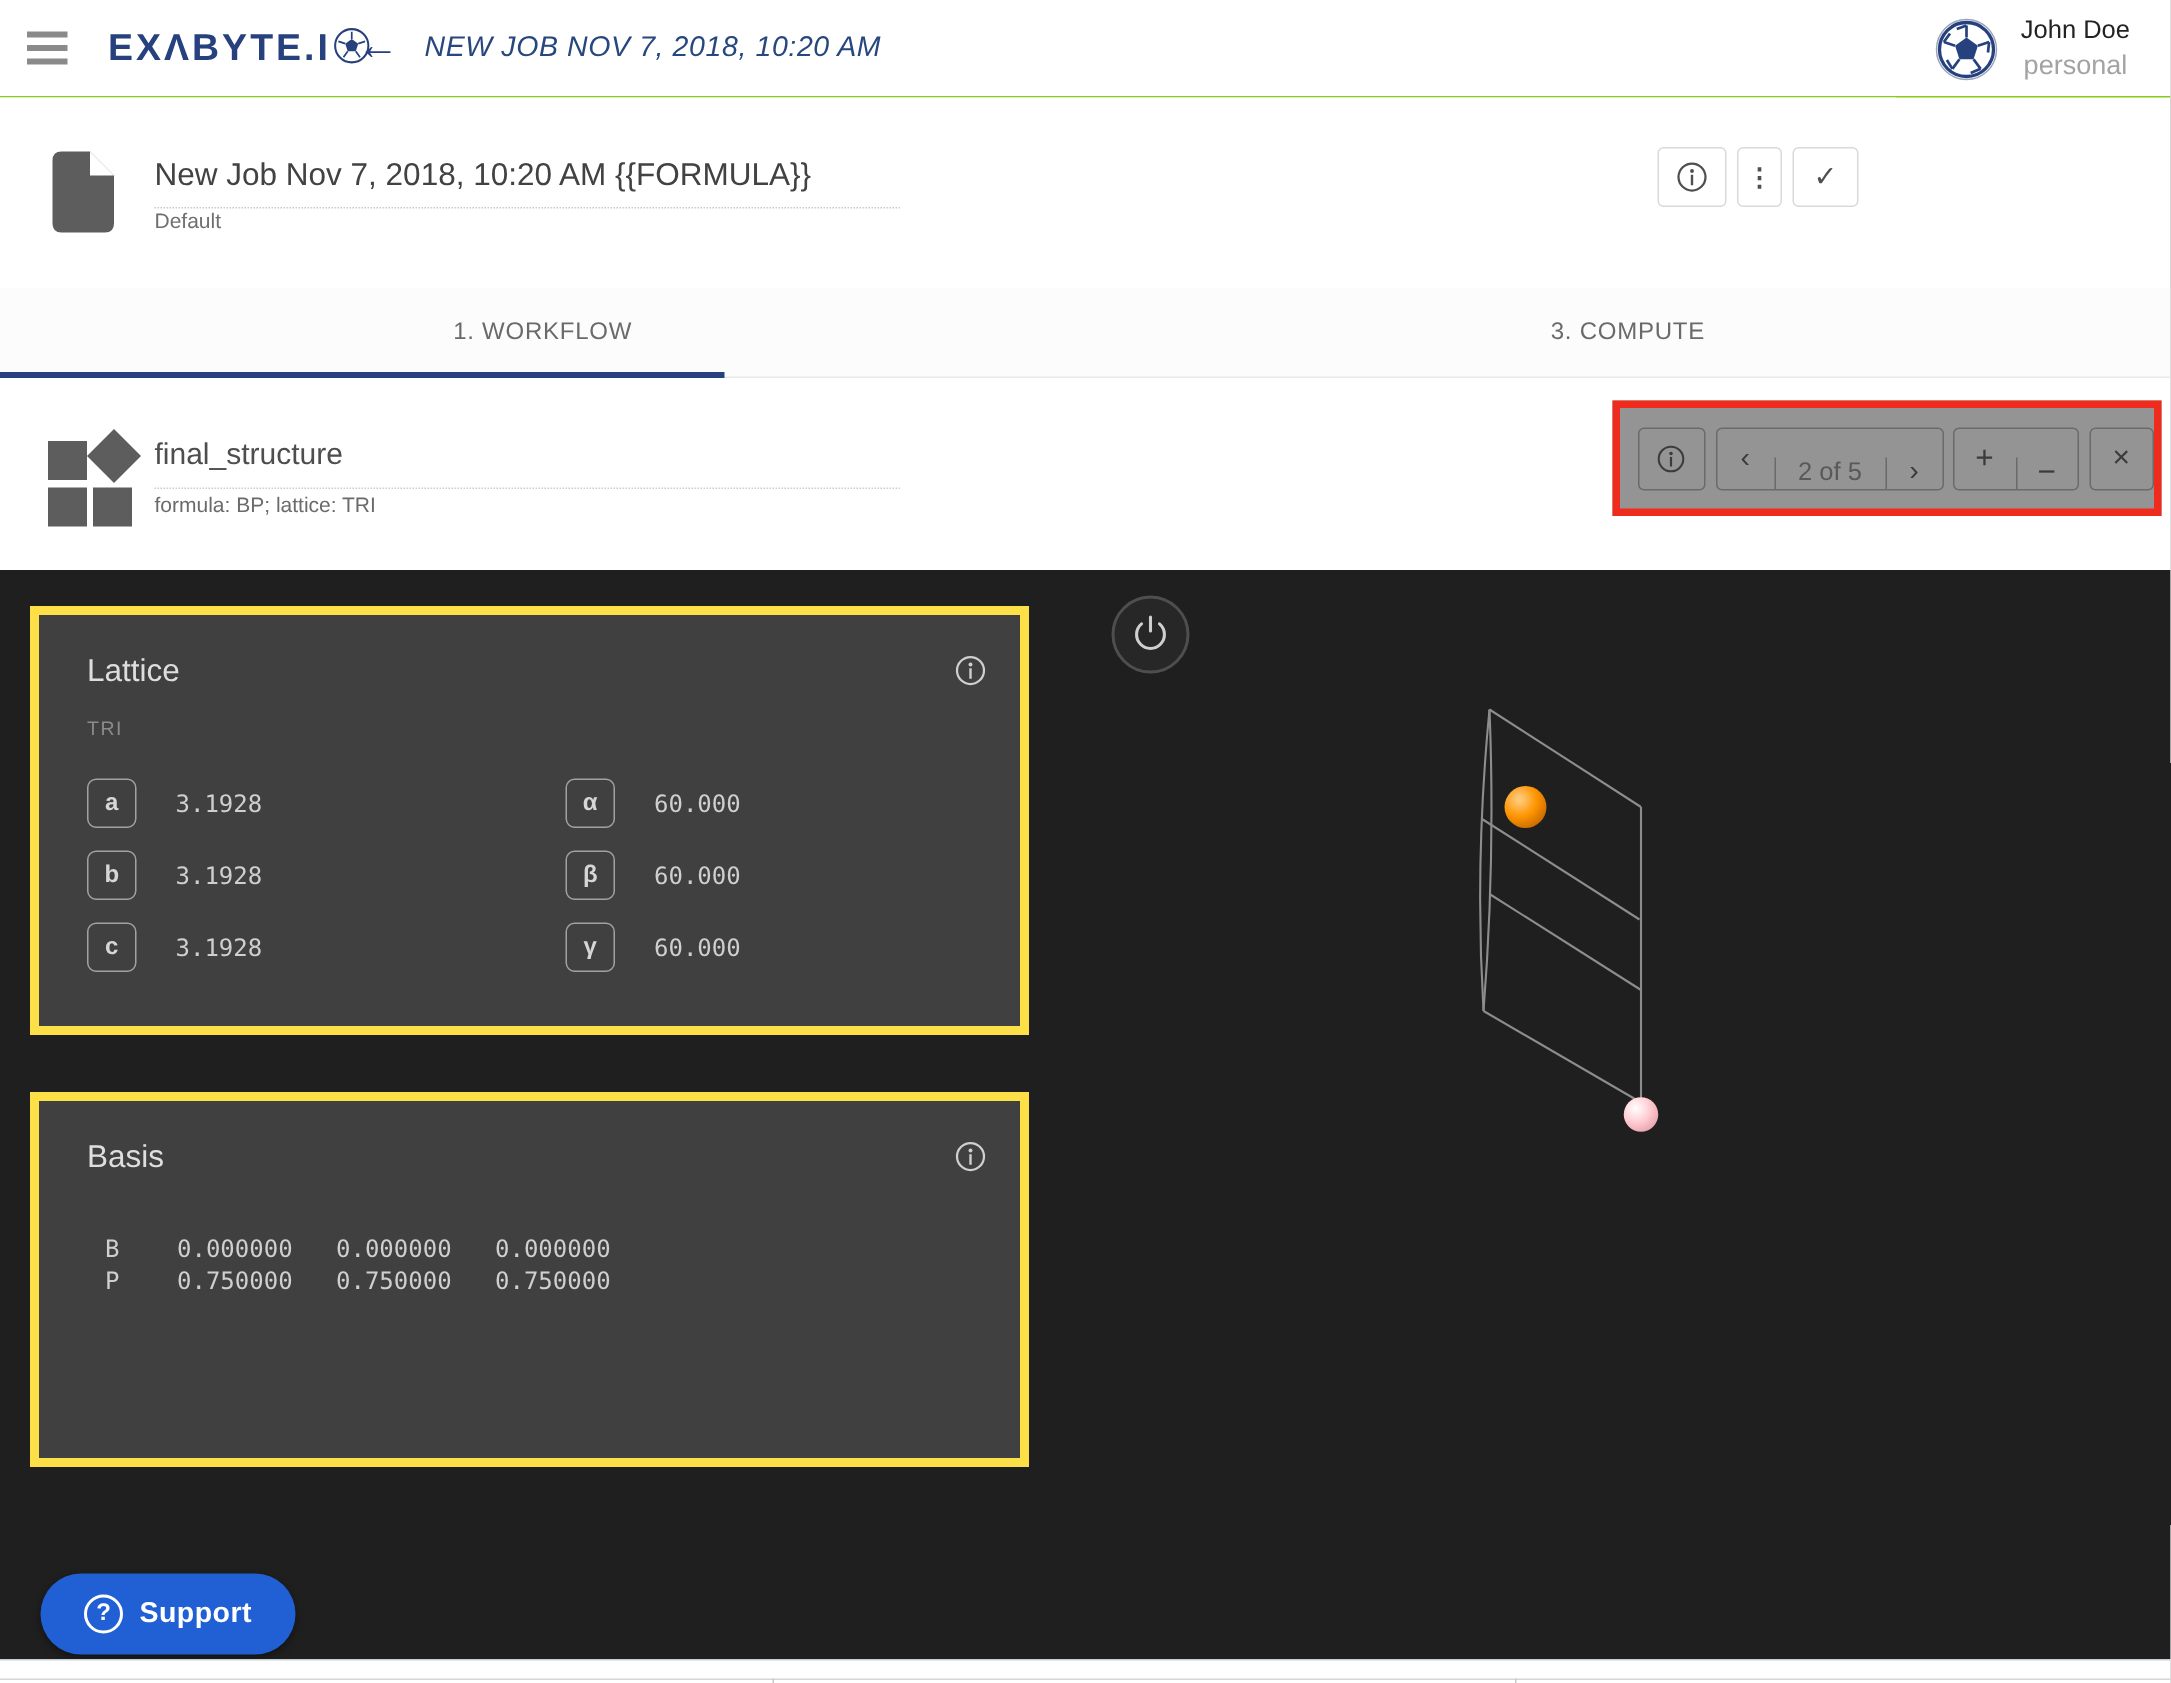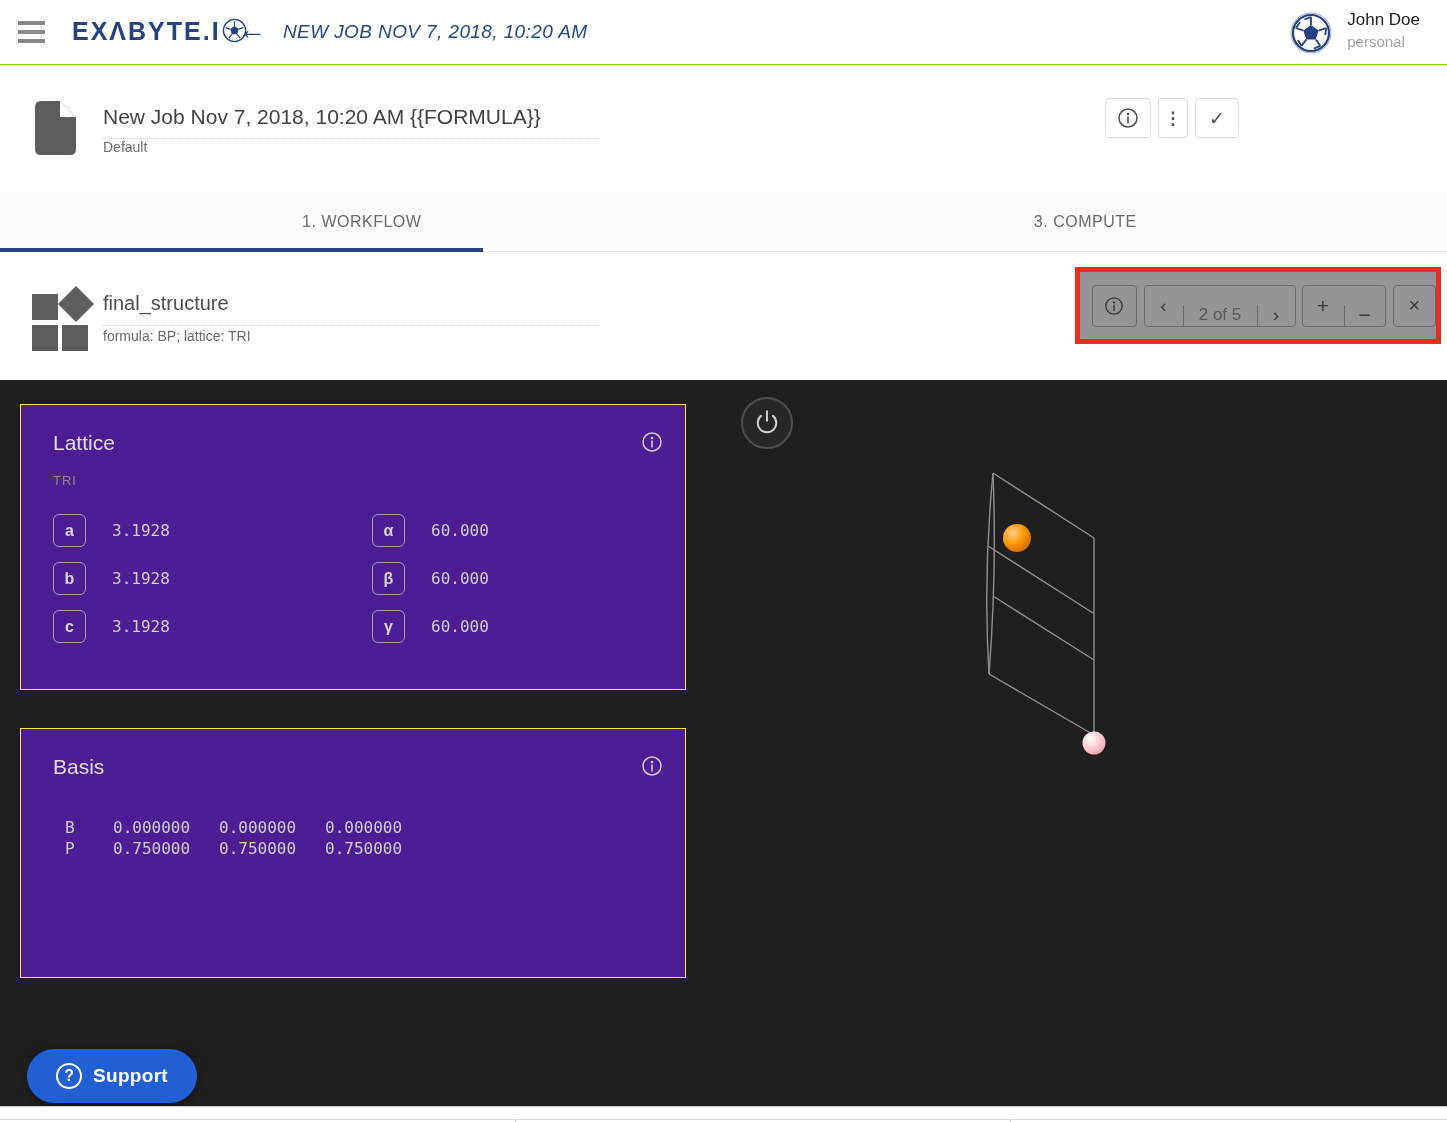--- a/index.html
+++ b/index.html
@@ -17,7 +17,7 @@
   .logo-ball { margin-left:1px; margin-top:2px; }
   .back-arrow { position:absolute; left:238px; top:14px; font-size:28px; color:#26417e; cursor:pointer; }
   .topbar-title { position:absolute; left:283px; top:21px; font-size:19px; color:#27477f; letter-spacing:0.4px;font-style:italic; }
-  .user-block { position:absolute; right:27px; top:10px; text-align:left;margin-left:42px; }
+  .user-block { position:absolute; right:27px; top:10px; text-align:center;margin-left:42px; }
   .user-name { font-size:17px; color:#222; }
   .user-plan { font-size:15px; color:#a3a3a3; margin-top:3px; }
   .avatar { position:absolute; right:114px; top:11px; width:44px; height:44px; border-radius:50%; cursor:pointer; }

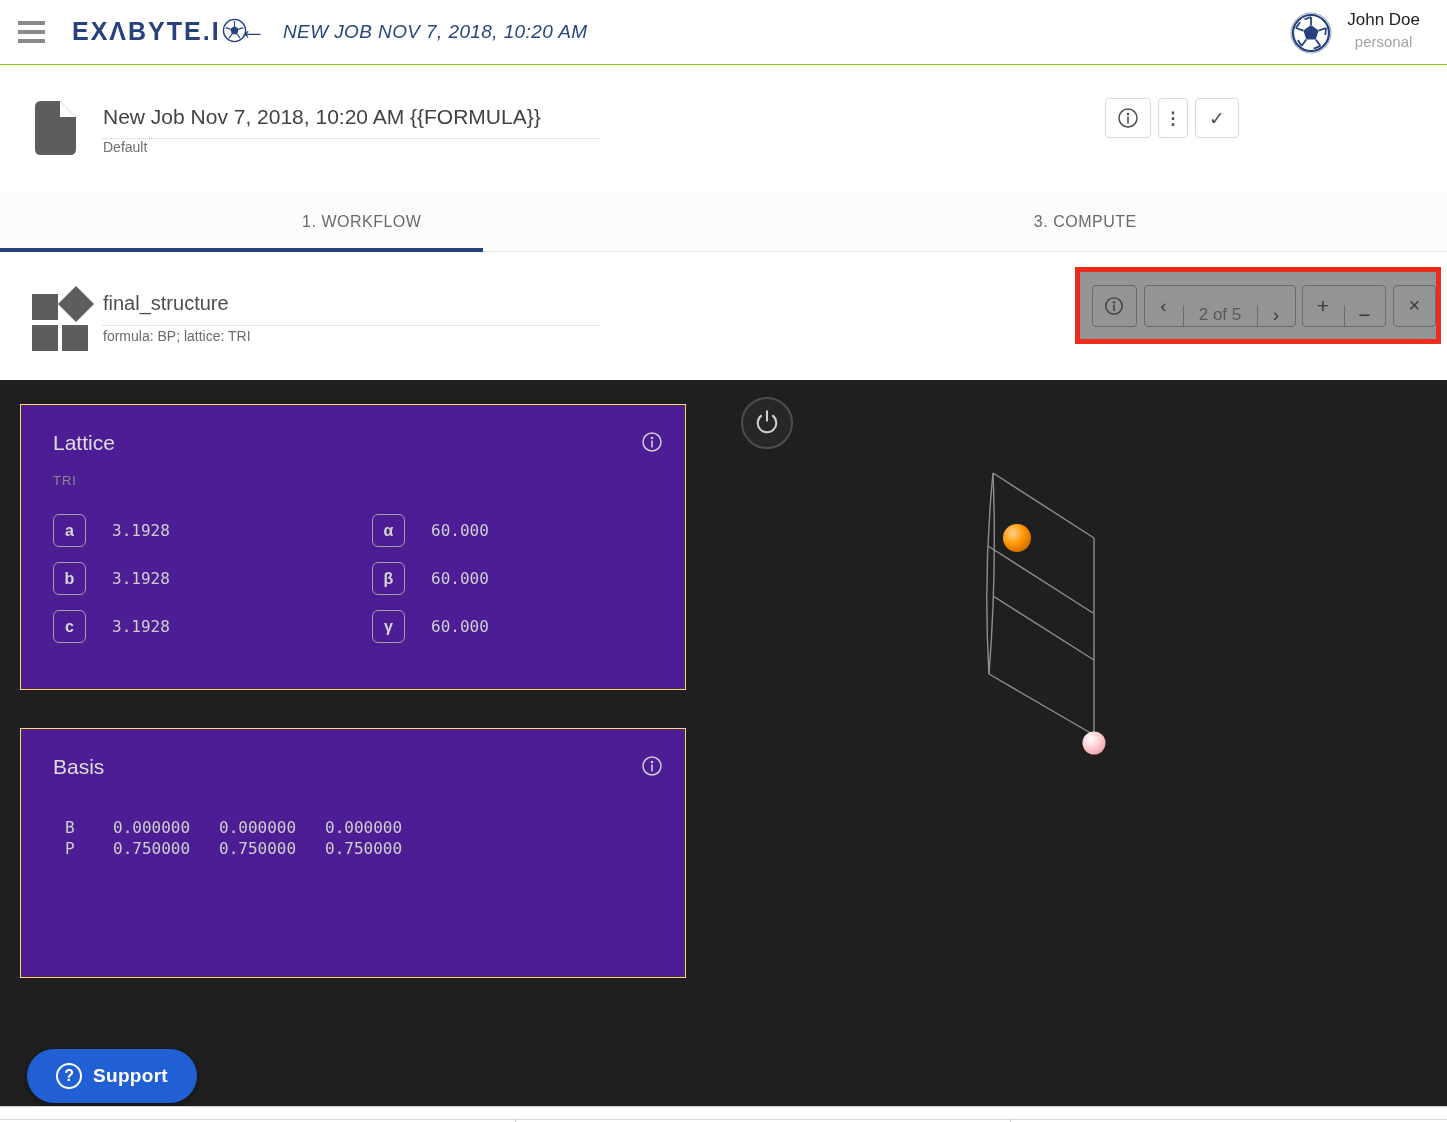--- a/index.html
+++ b/index.html
@@ -19,7 +19,7 @@
   .topbar-title { position:absolute; left:283px; top:21px; font-size:19px; color:#27477f; letter-spacing:0.4px;font-style:italic; }
   .user-block { position:absolute; right:27px; top:10px; text-align:center;margin-left:42px; }
   .user-name { font-size:17px; color:#222; }
-  .user-plan { font-size:15px; color:#a3a3a3; margin-top:3px; }
+  .user-plan { font-size:18px; color:#a3a3a3; margin-top:3px; }
   .avatar { position:absolute; right:114px; top:11px; width:44px; height:44px; border-radius:50%; cursor:pointer; }
 
   

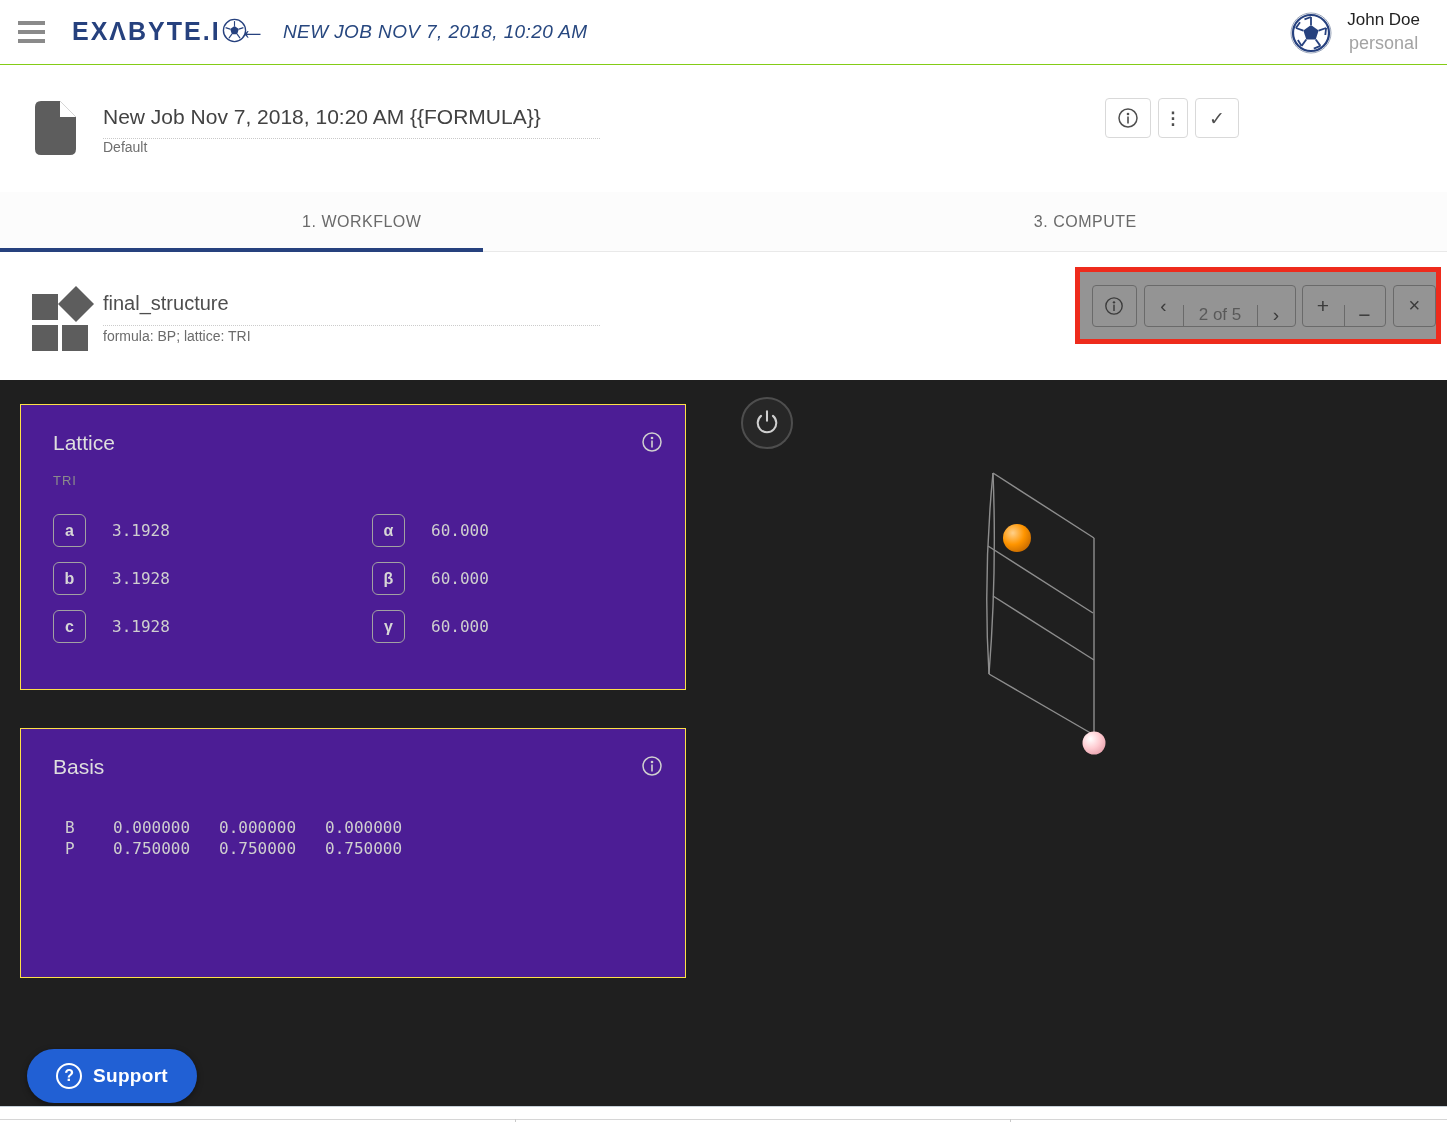--- a/index.html
+++ b/index.html
@@ -61,7 +61,7 @@
 
   
   .dark-section { position:absolute; left:0; top:380px; width:1447px; height:726px; background:#1f1f1f; }
-  .card { position:absolute; background:#4c1d95; border:1px solid #fde047; }
+  .card { position:absolute; background:#404040; border:6px solid #fde047; }
   .card-lattice { left:20px; top:24px; width:666px; height:286px; }
   .card-basis { left:20px; top:348px; width:666px; height:250px; }
   .card-title { position:absolute; left:32px; top:26px; font-size:21px; color:#dedede; }

